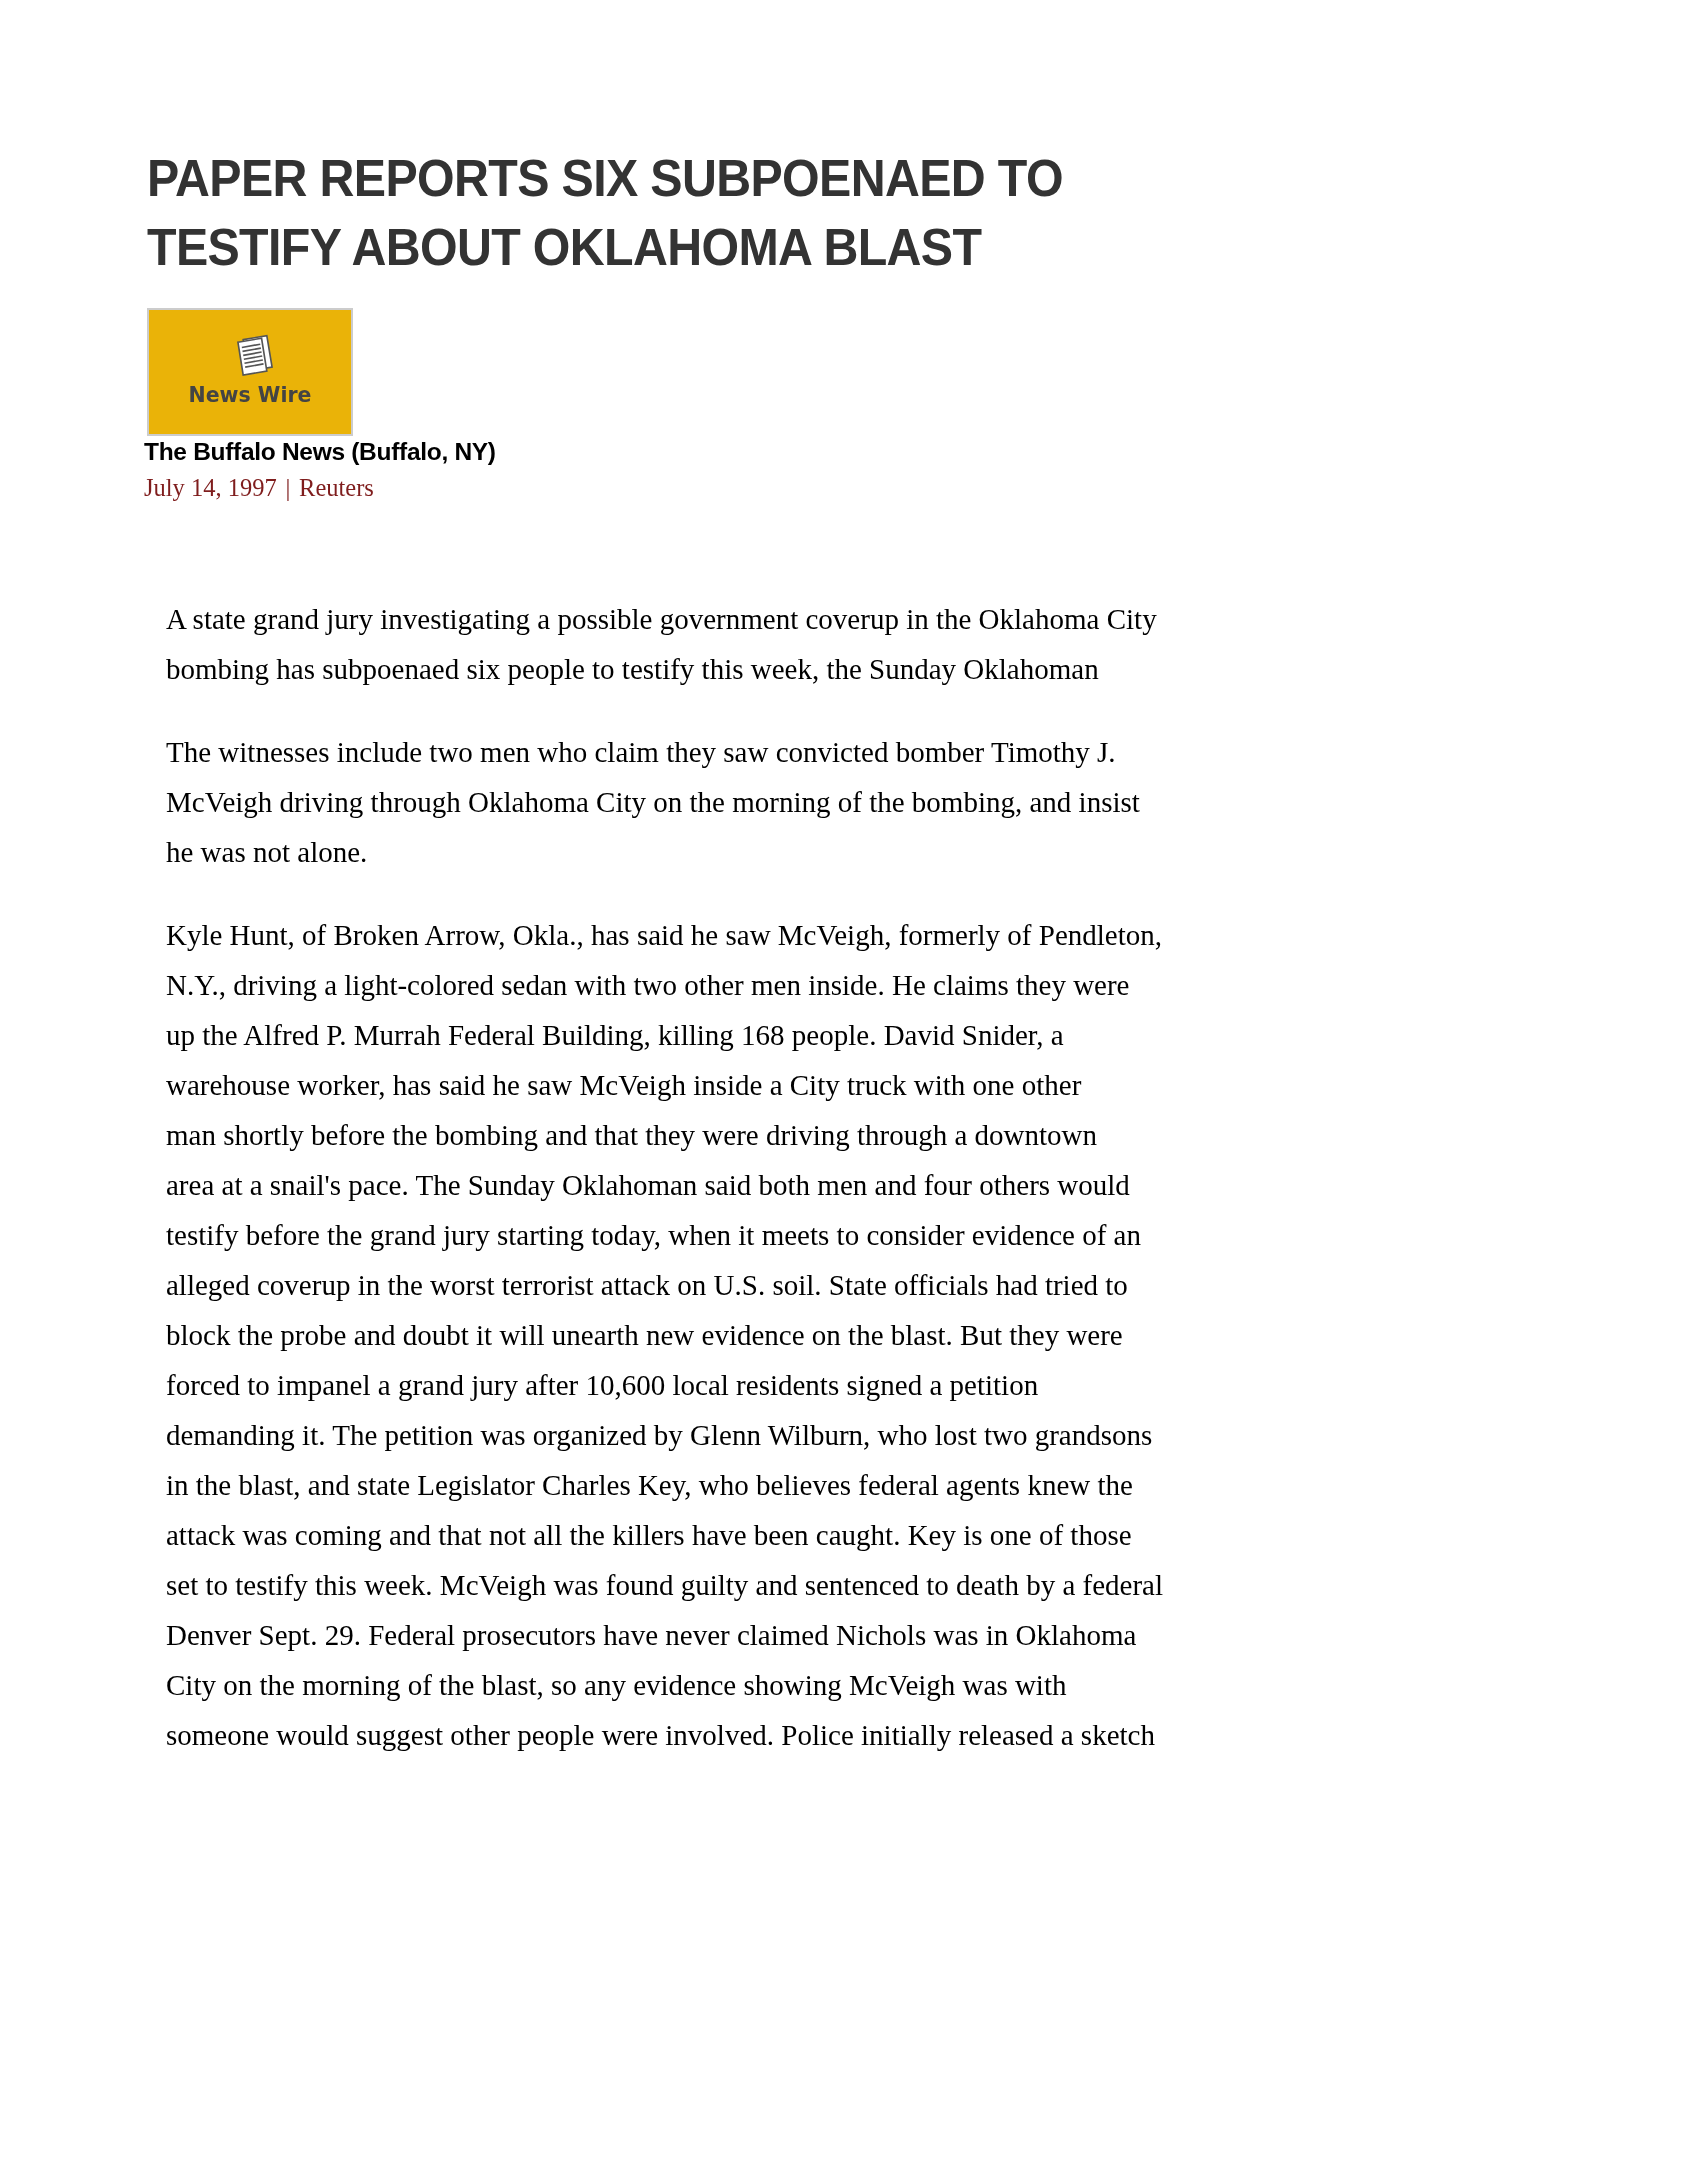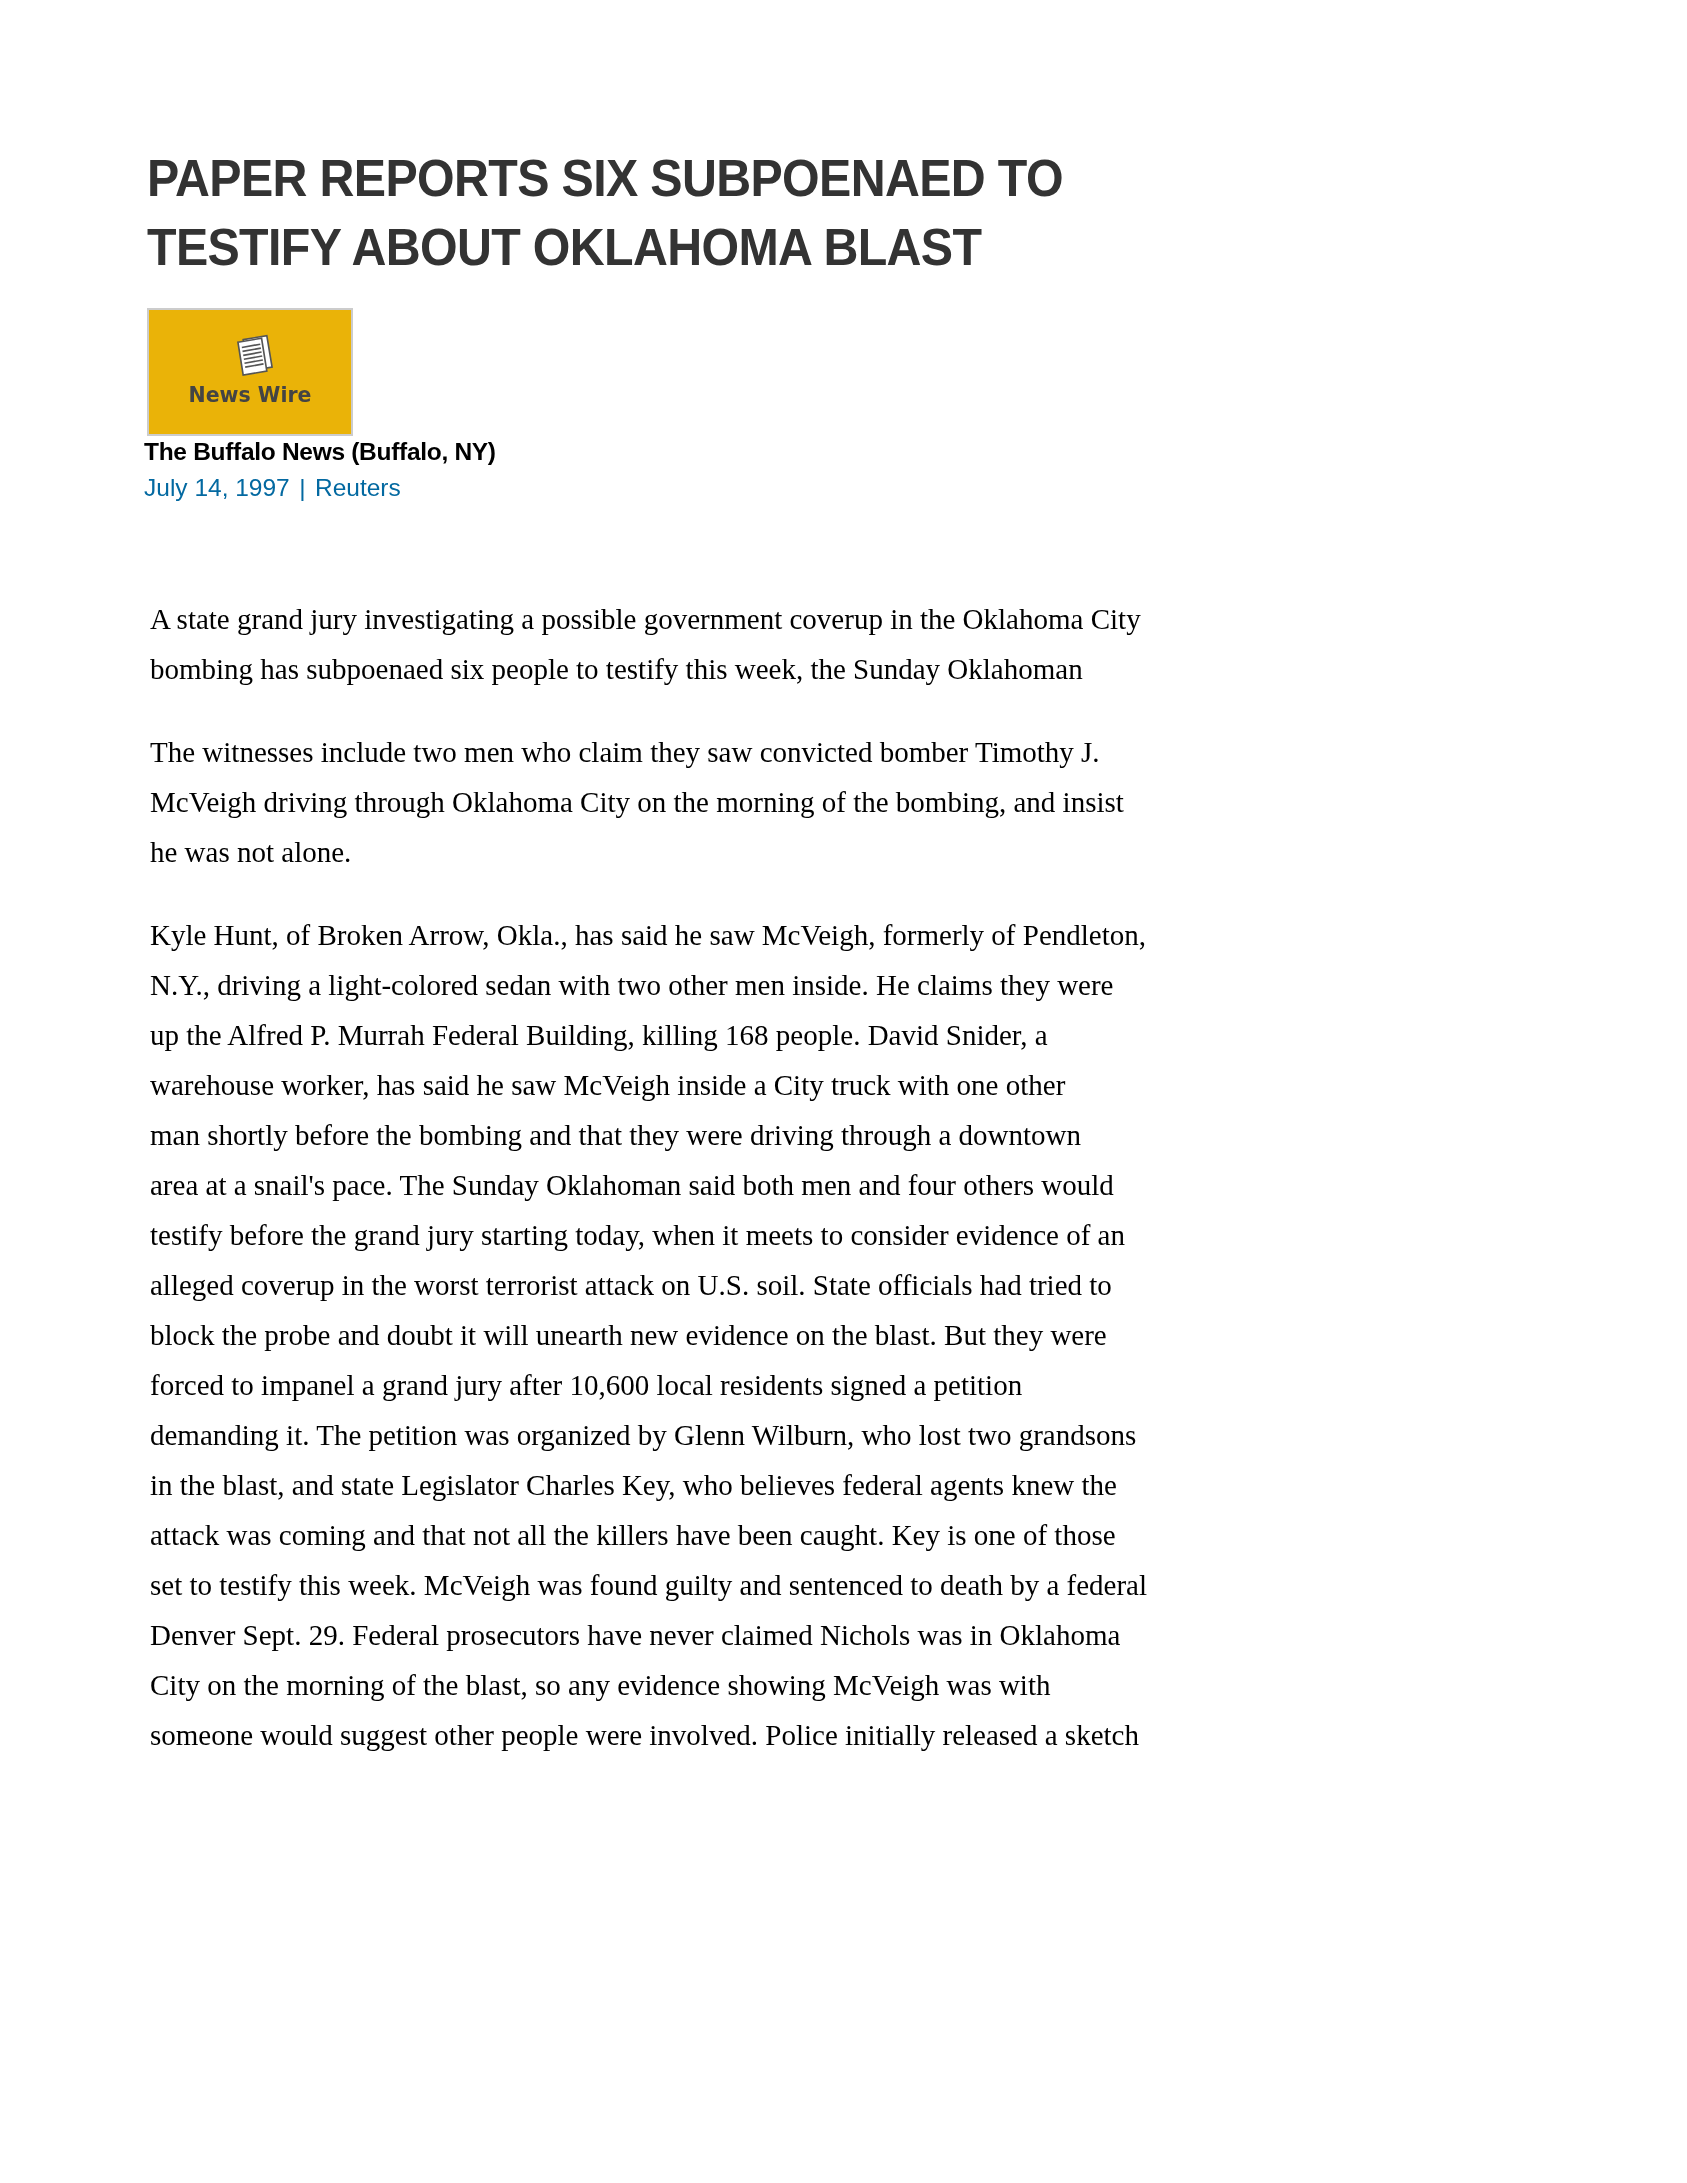--- a/index.html
+++ b/index.html
@@ -79,10 +79,10 @@
       position: absolute;
       left: 144px;
       top: 459px;
-      font-family: Liberation Sans, sans-serif;
+      font-family: Liberation Serif, serif;
       font-size: 24.5px;
       line-height: 33px;
-      color: #0369a1;
+      color: #7f1d1d;
     }
     .dateline .sep {
       padding: 0 2.6px;

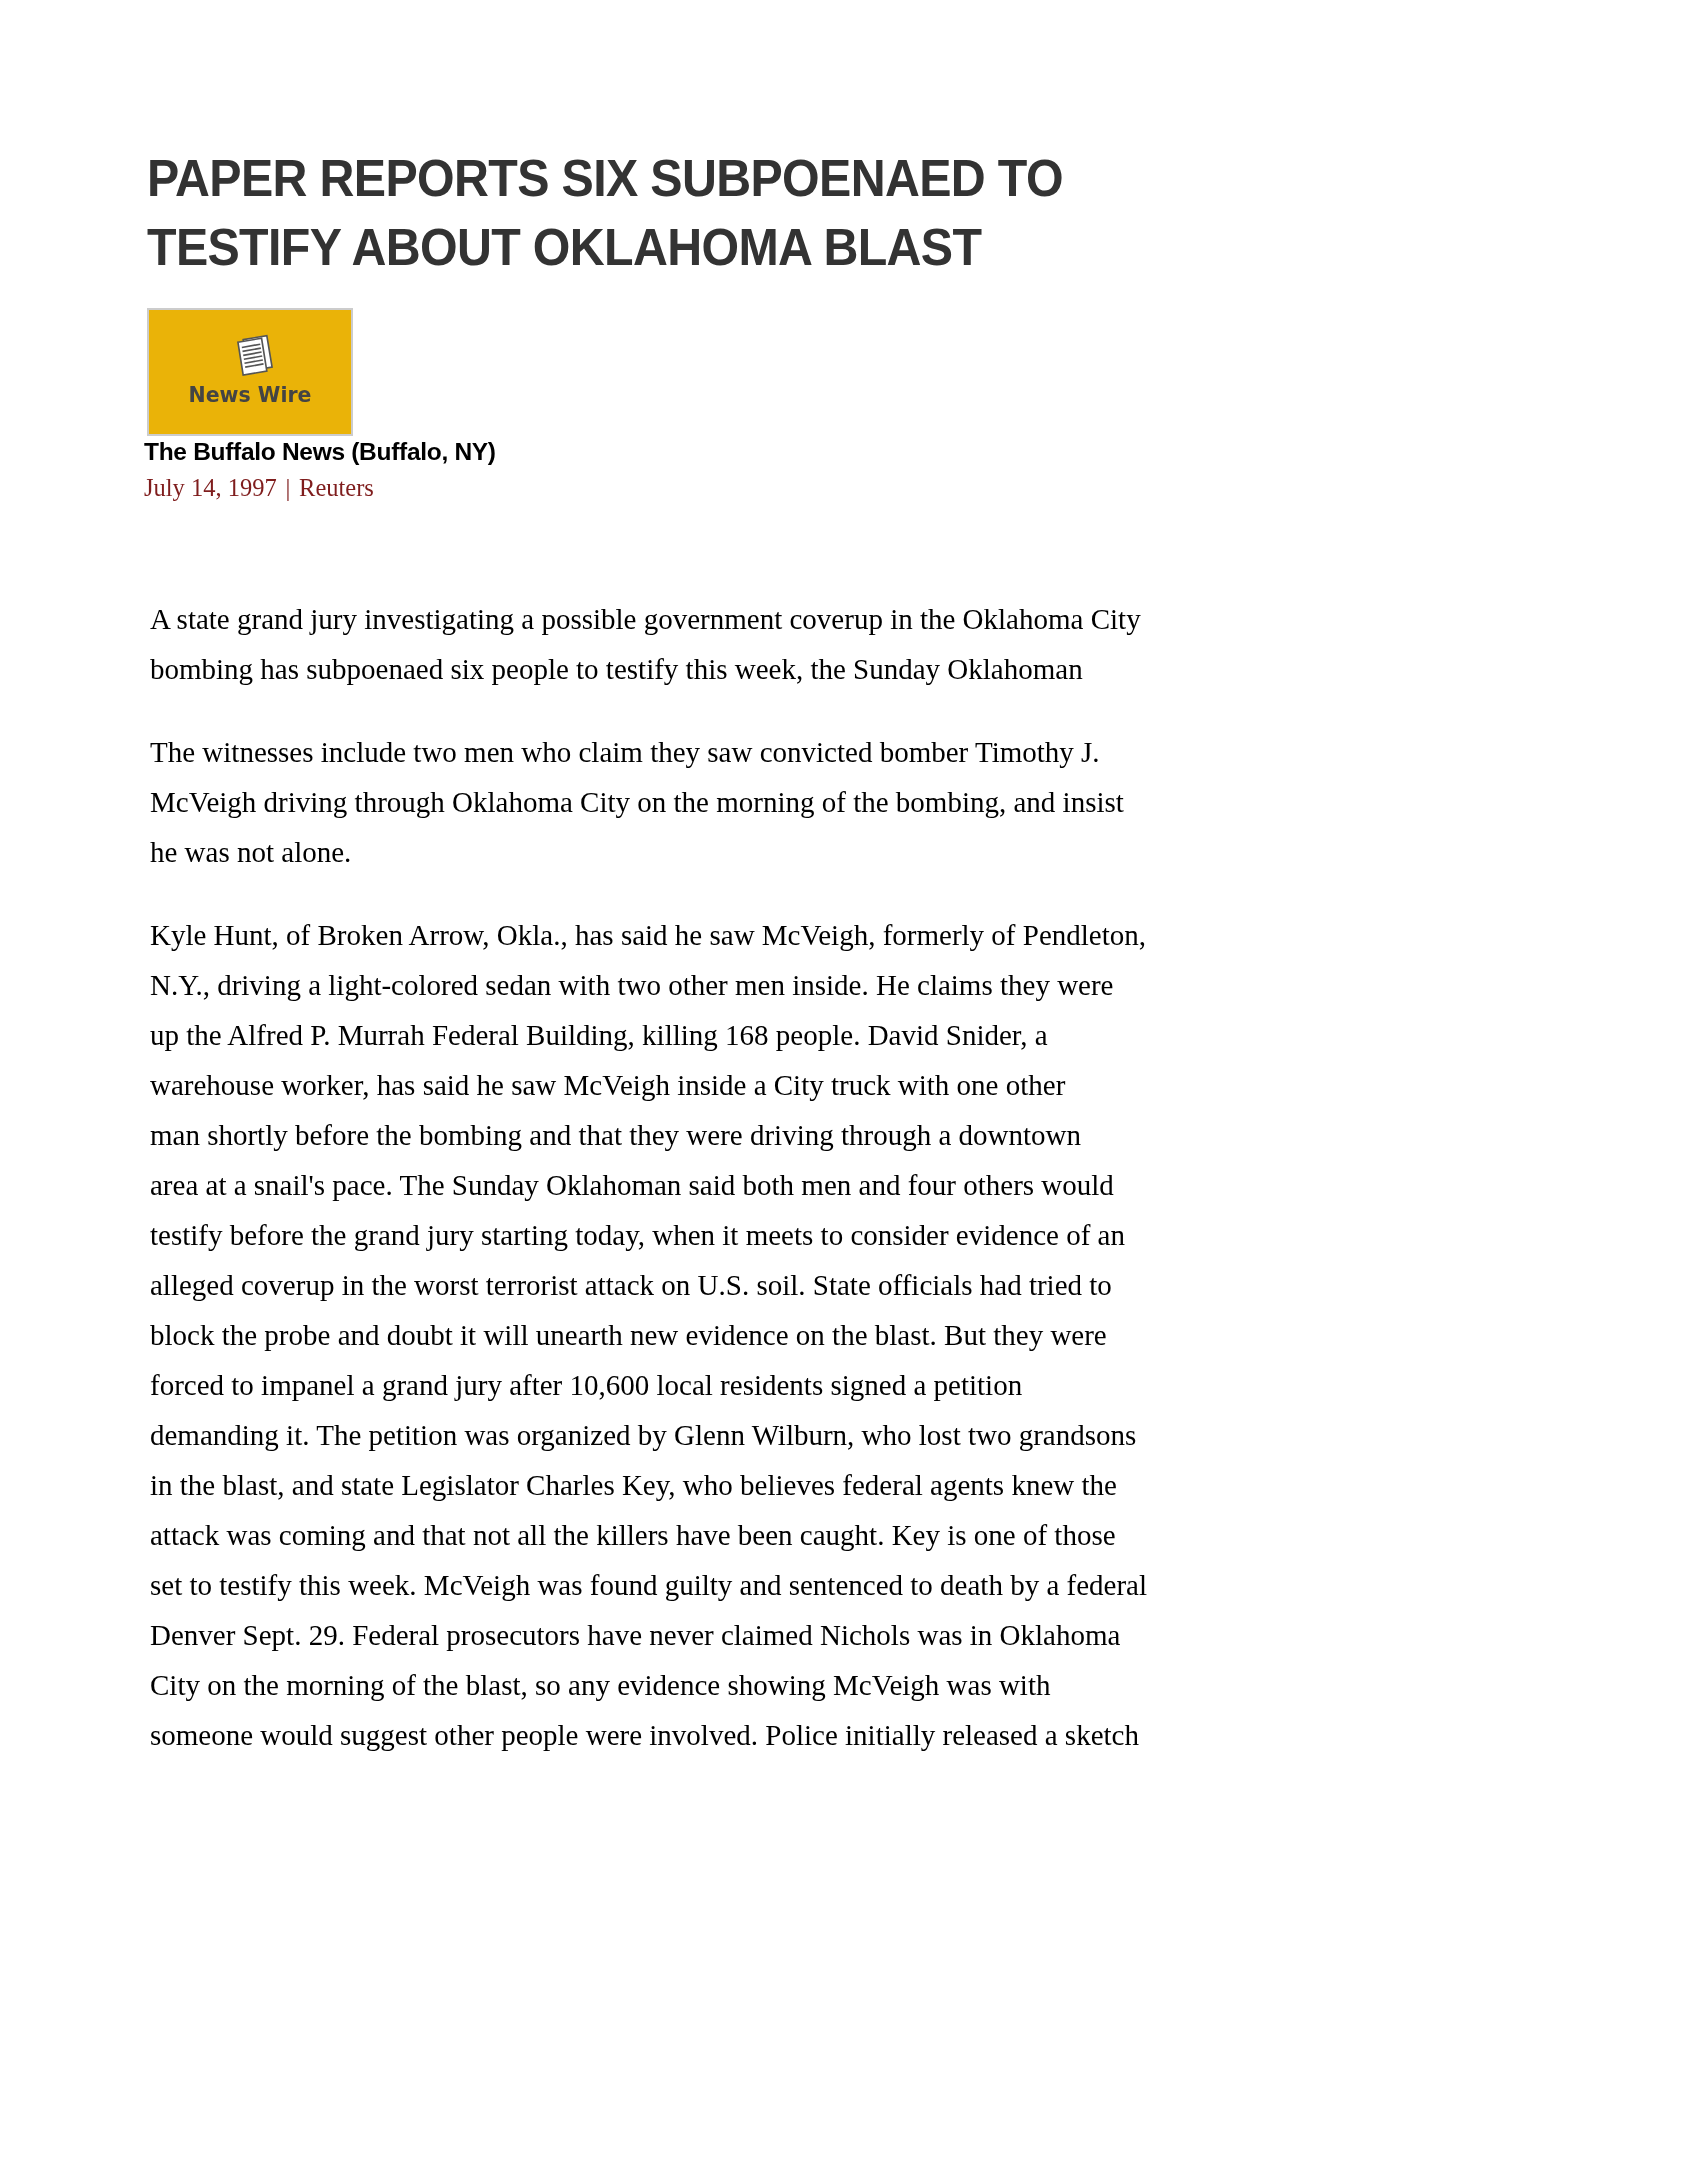--- a/index.html
+++ b/index.html
@@ -98,7 +98,7 @@
       color: #000000;
     }
     .body-text p {
-      margin: 0 0 33px 0;
+      margin: 0 0 33px 16px;
       white-space: nowrap;
     }
     .body-text .line {

